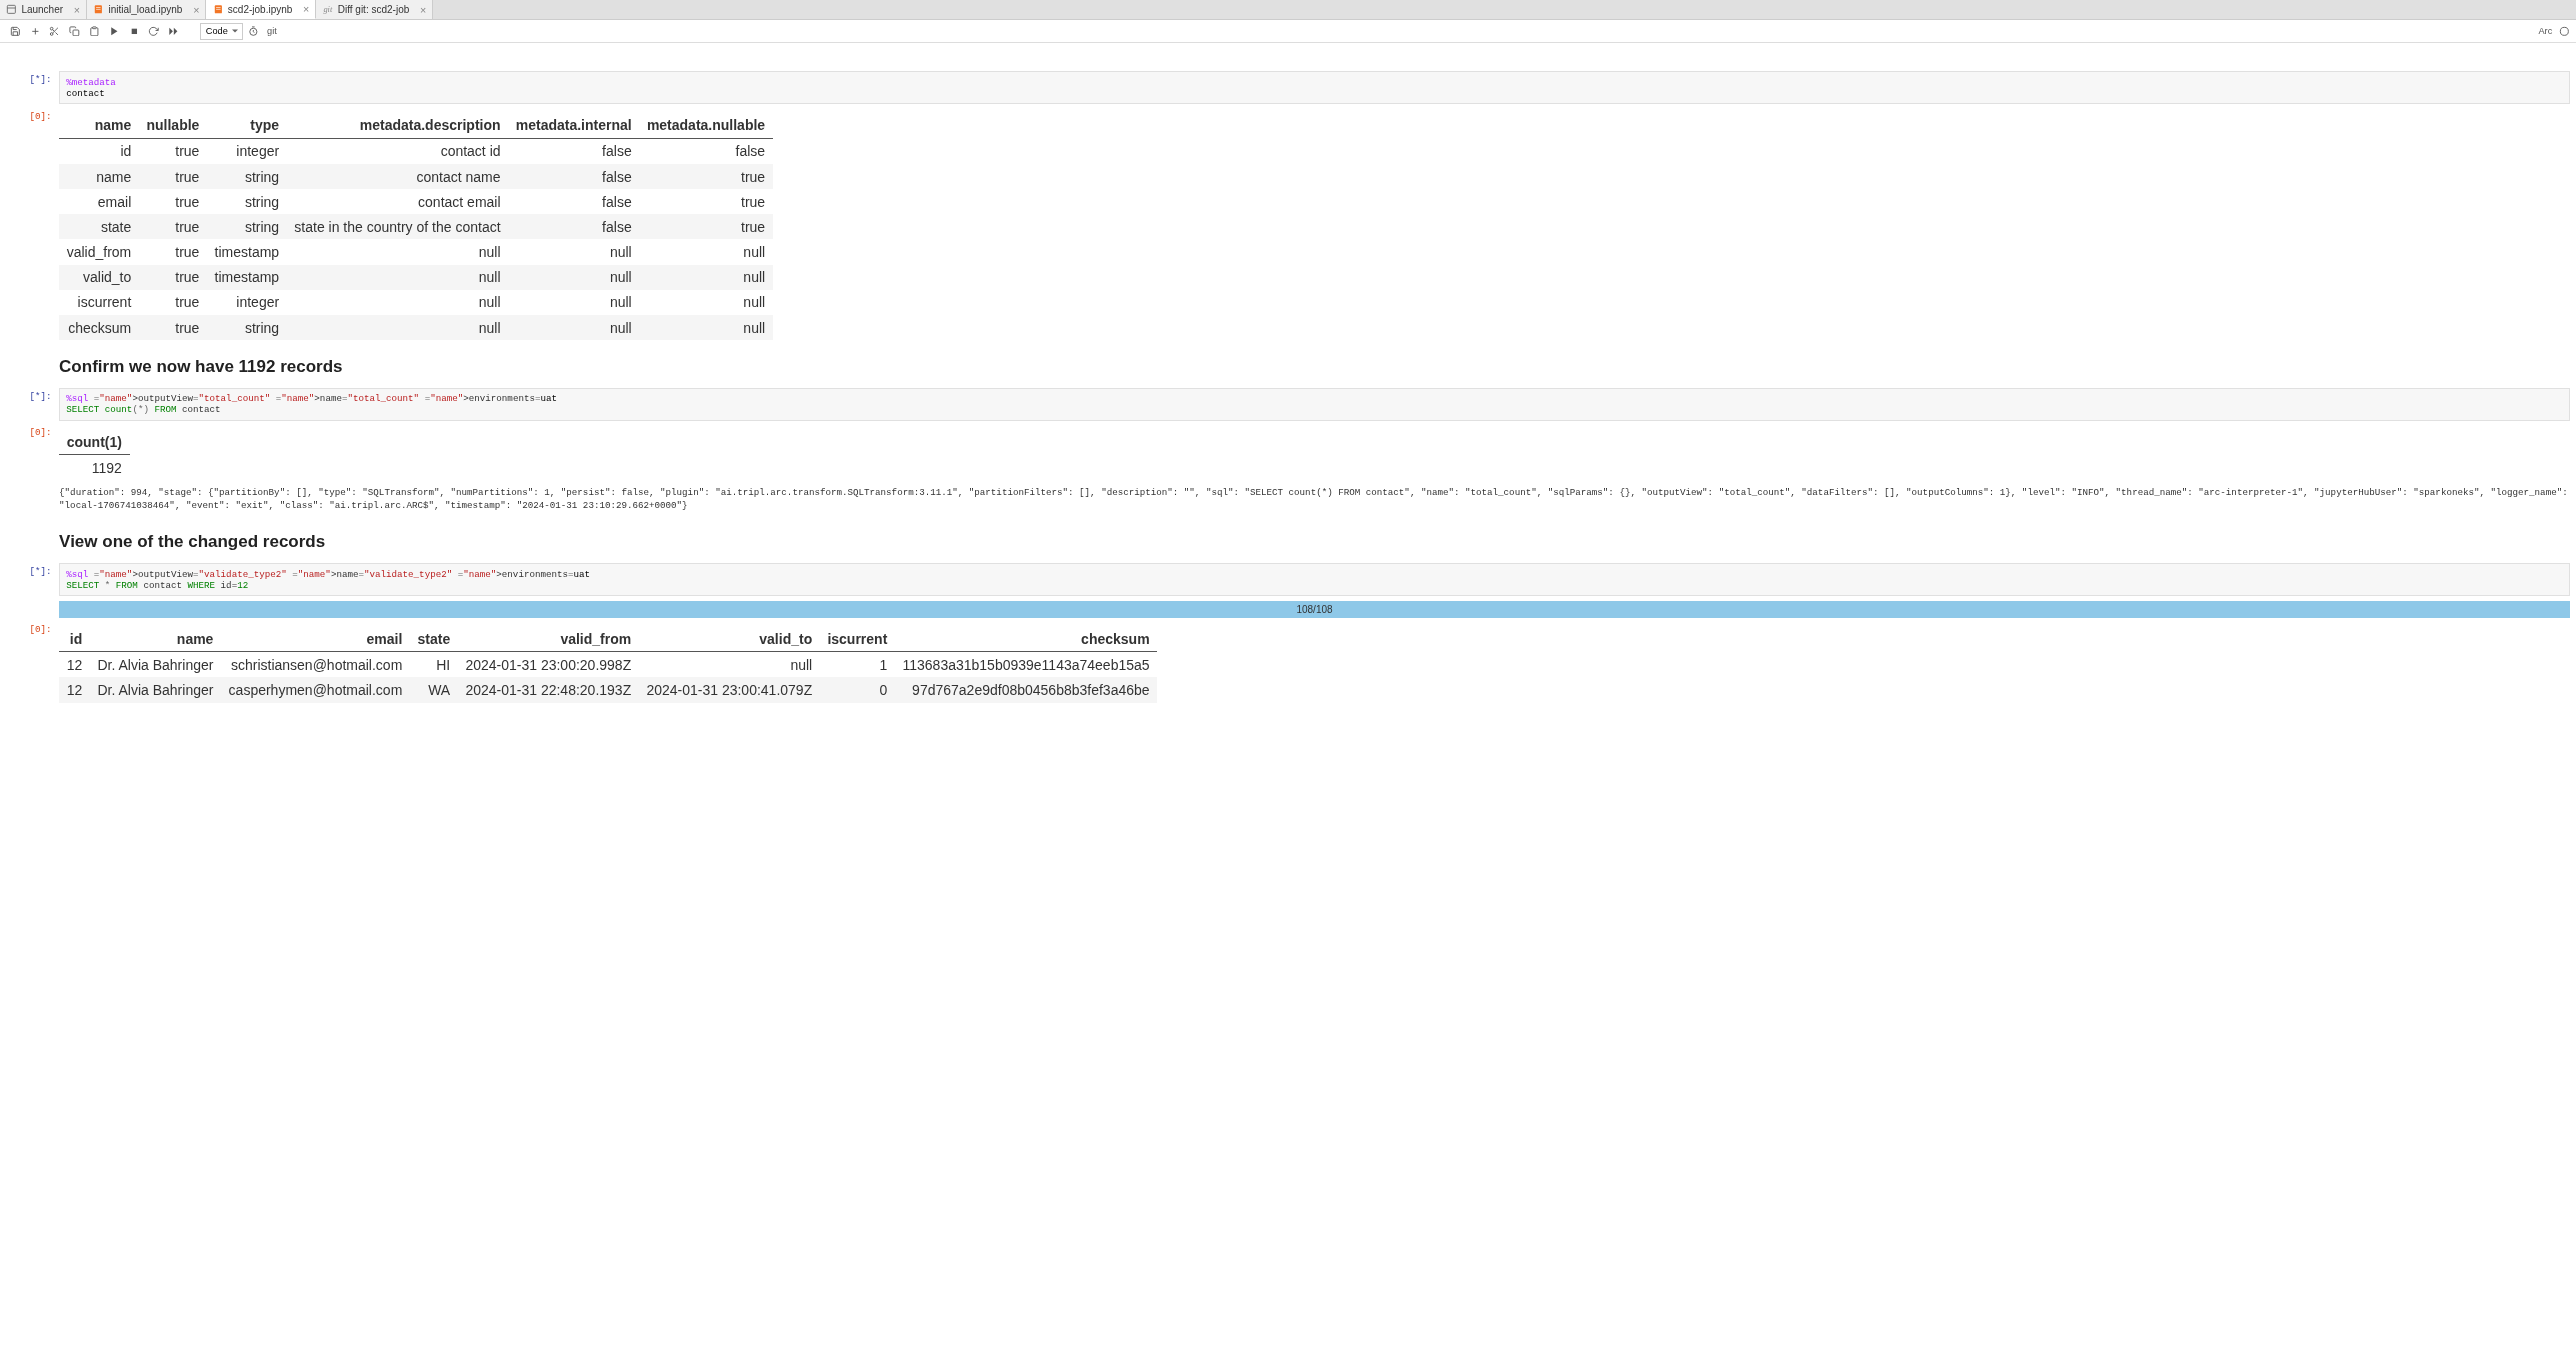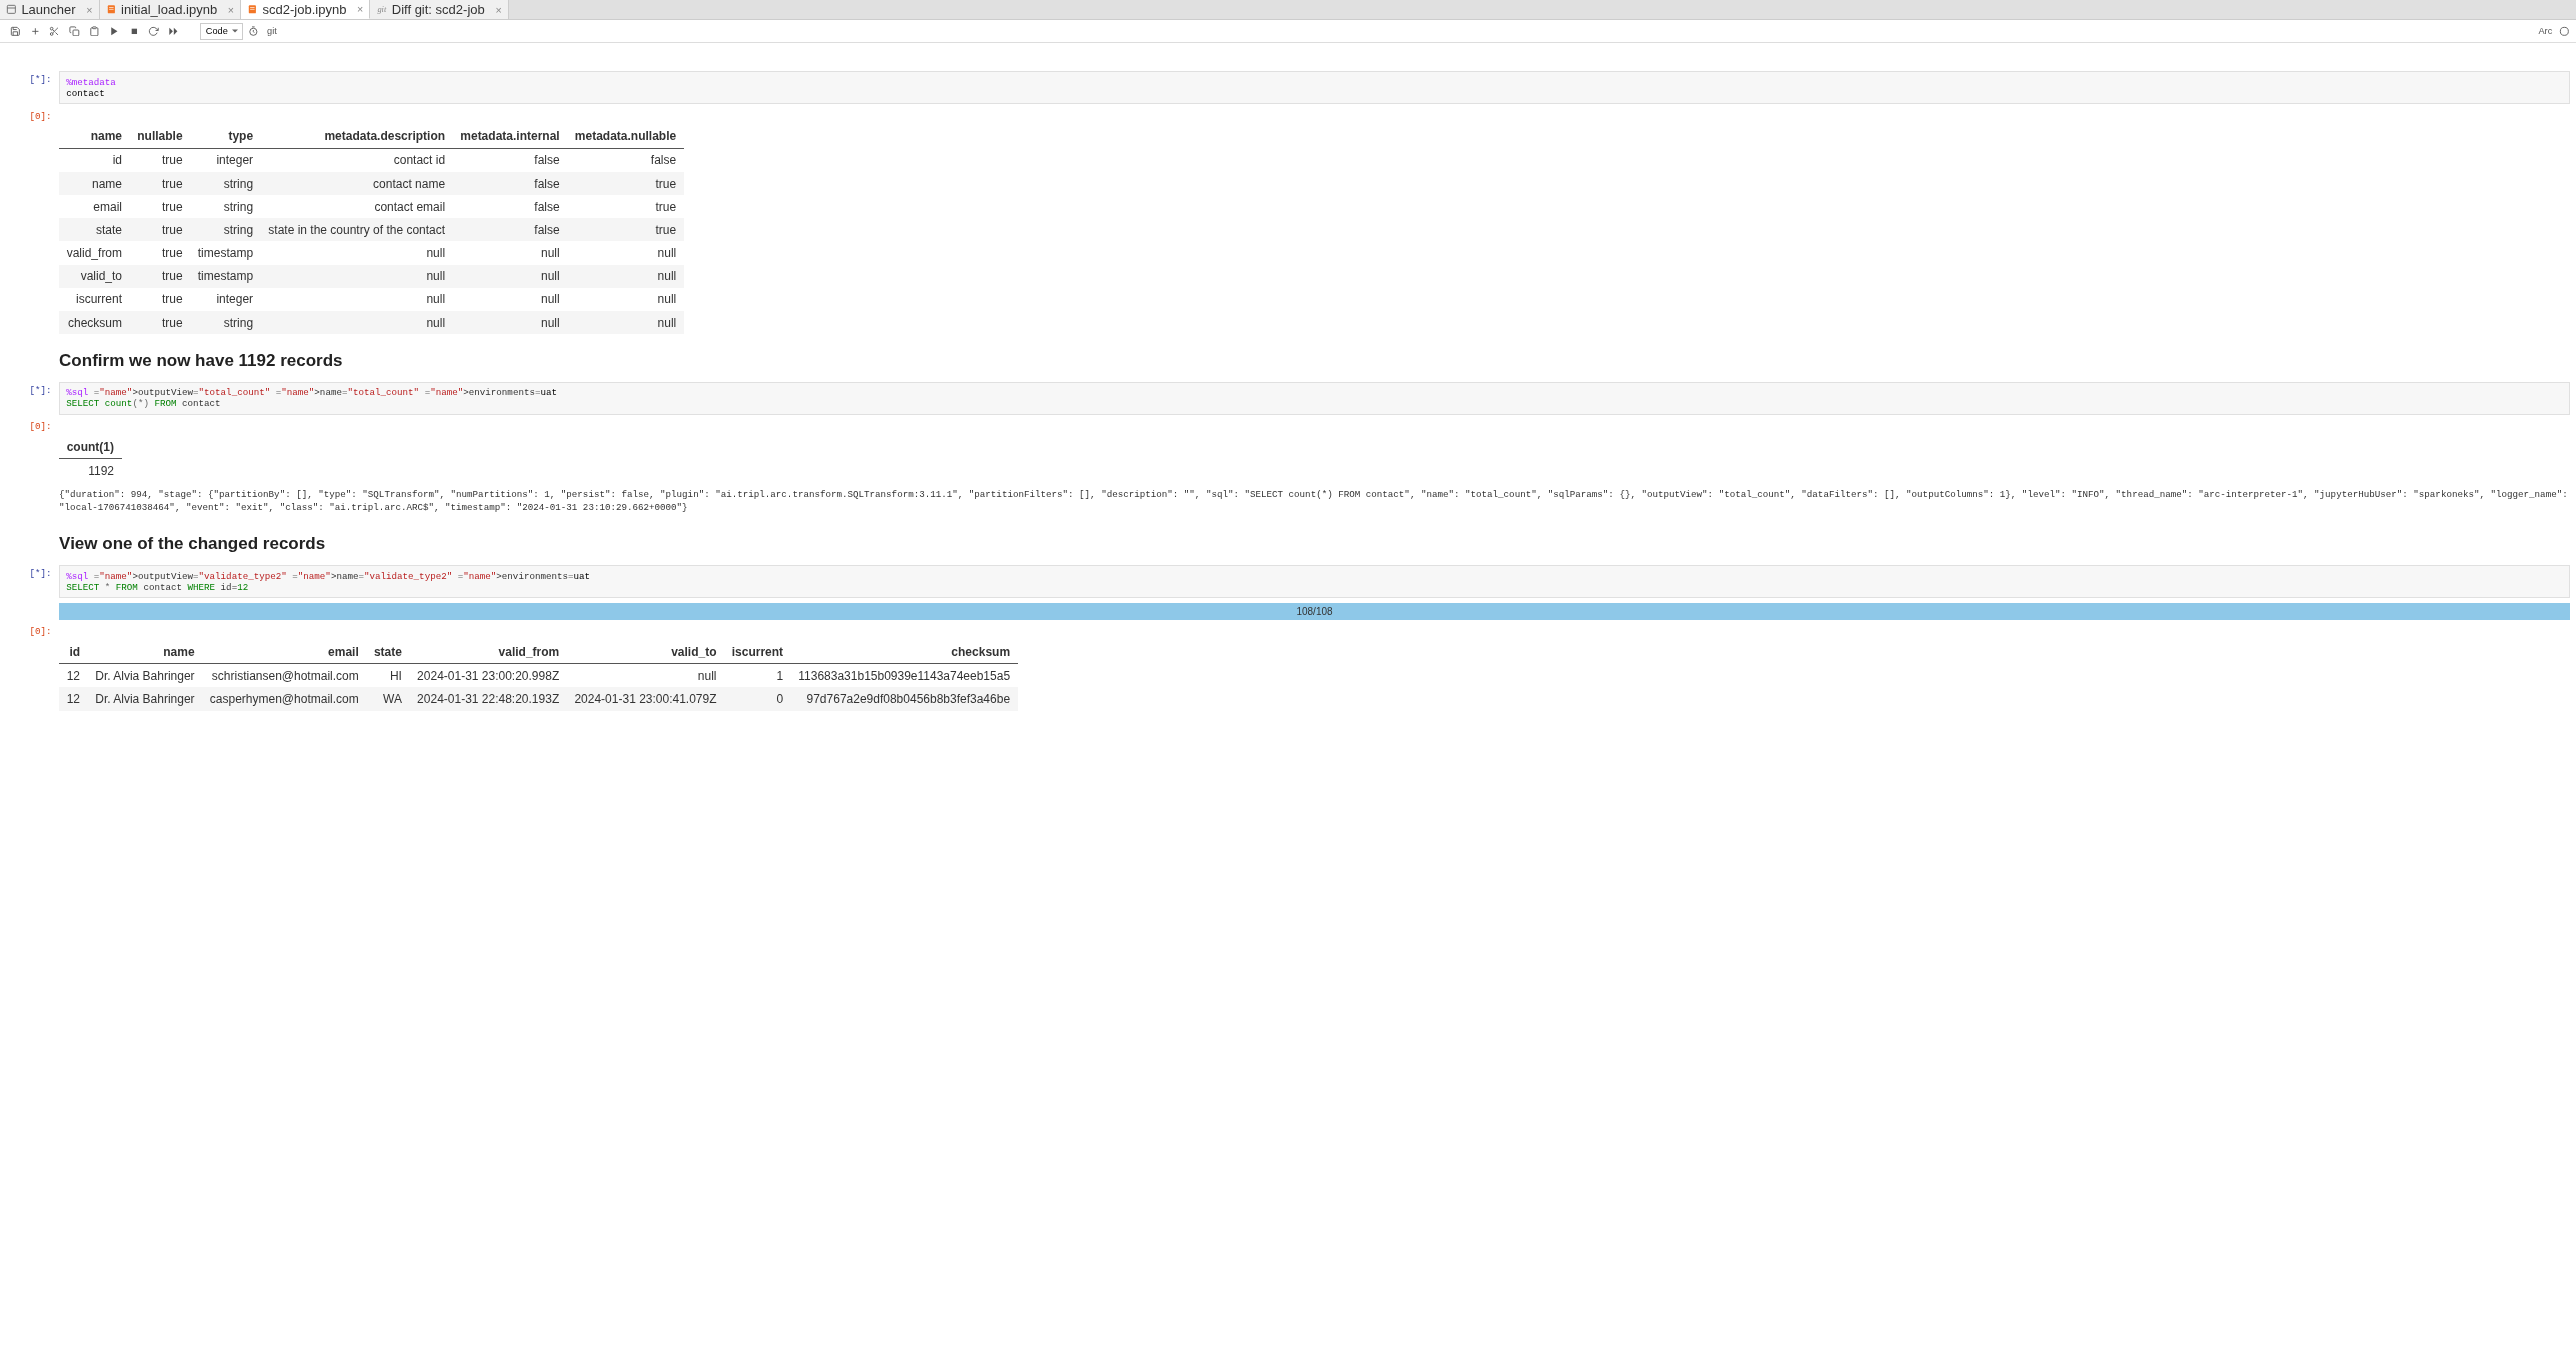--- a/index.html
+++ b/index.html
@@ -11,7 +11,7 @@
 .tab.active { background: #ffffff; border-bottom: 0.8px solid #fff; margin-bottom: -0.8px; }
 .tab .icon { width: 10.7px; height: 10.7px; display: inline-flex; align-items: center; justify-content: center; }
 .tab .close { color: #888; font-size: 10.7px; margin-left: 6.1px; }
-.tab .label { font-size: 13px; }
+.tab .label { font-size: 10px; }
 
 
 .toolbar { display: flex; align-items: center; padding: 3.1px 6.1px; border-bottom: 0.8px solid #ddd; gap: 1.5px; height: 23px; }

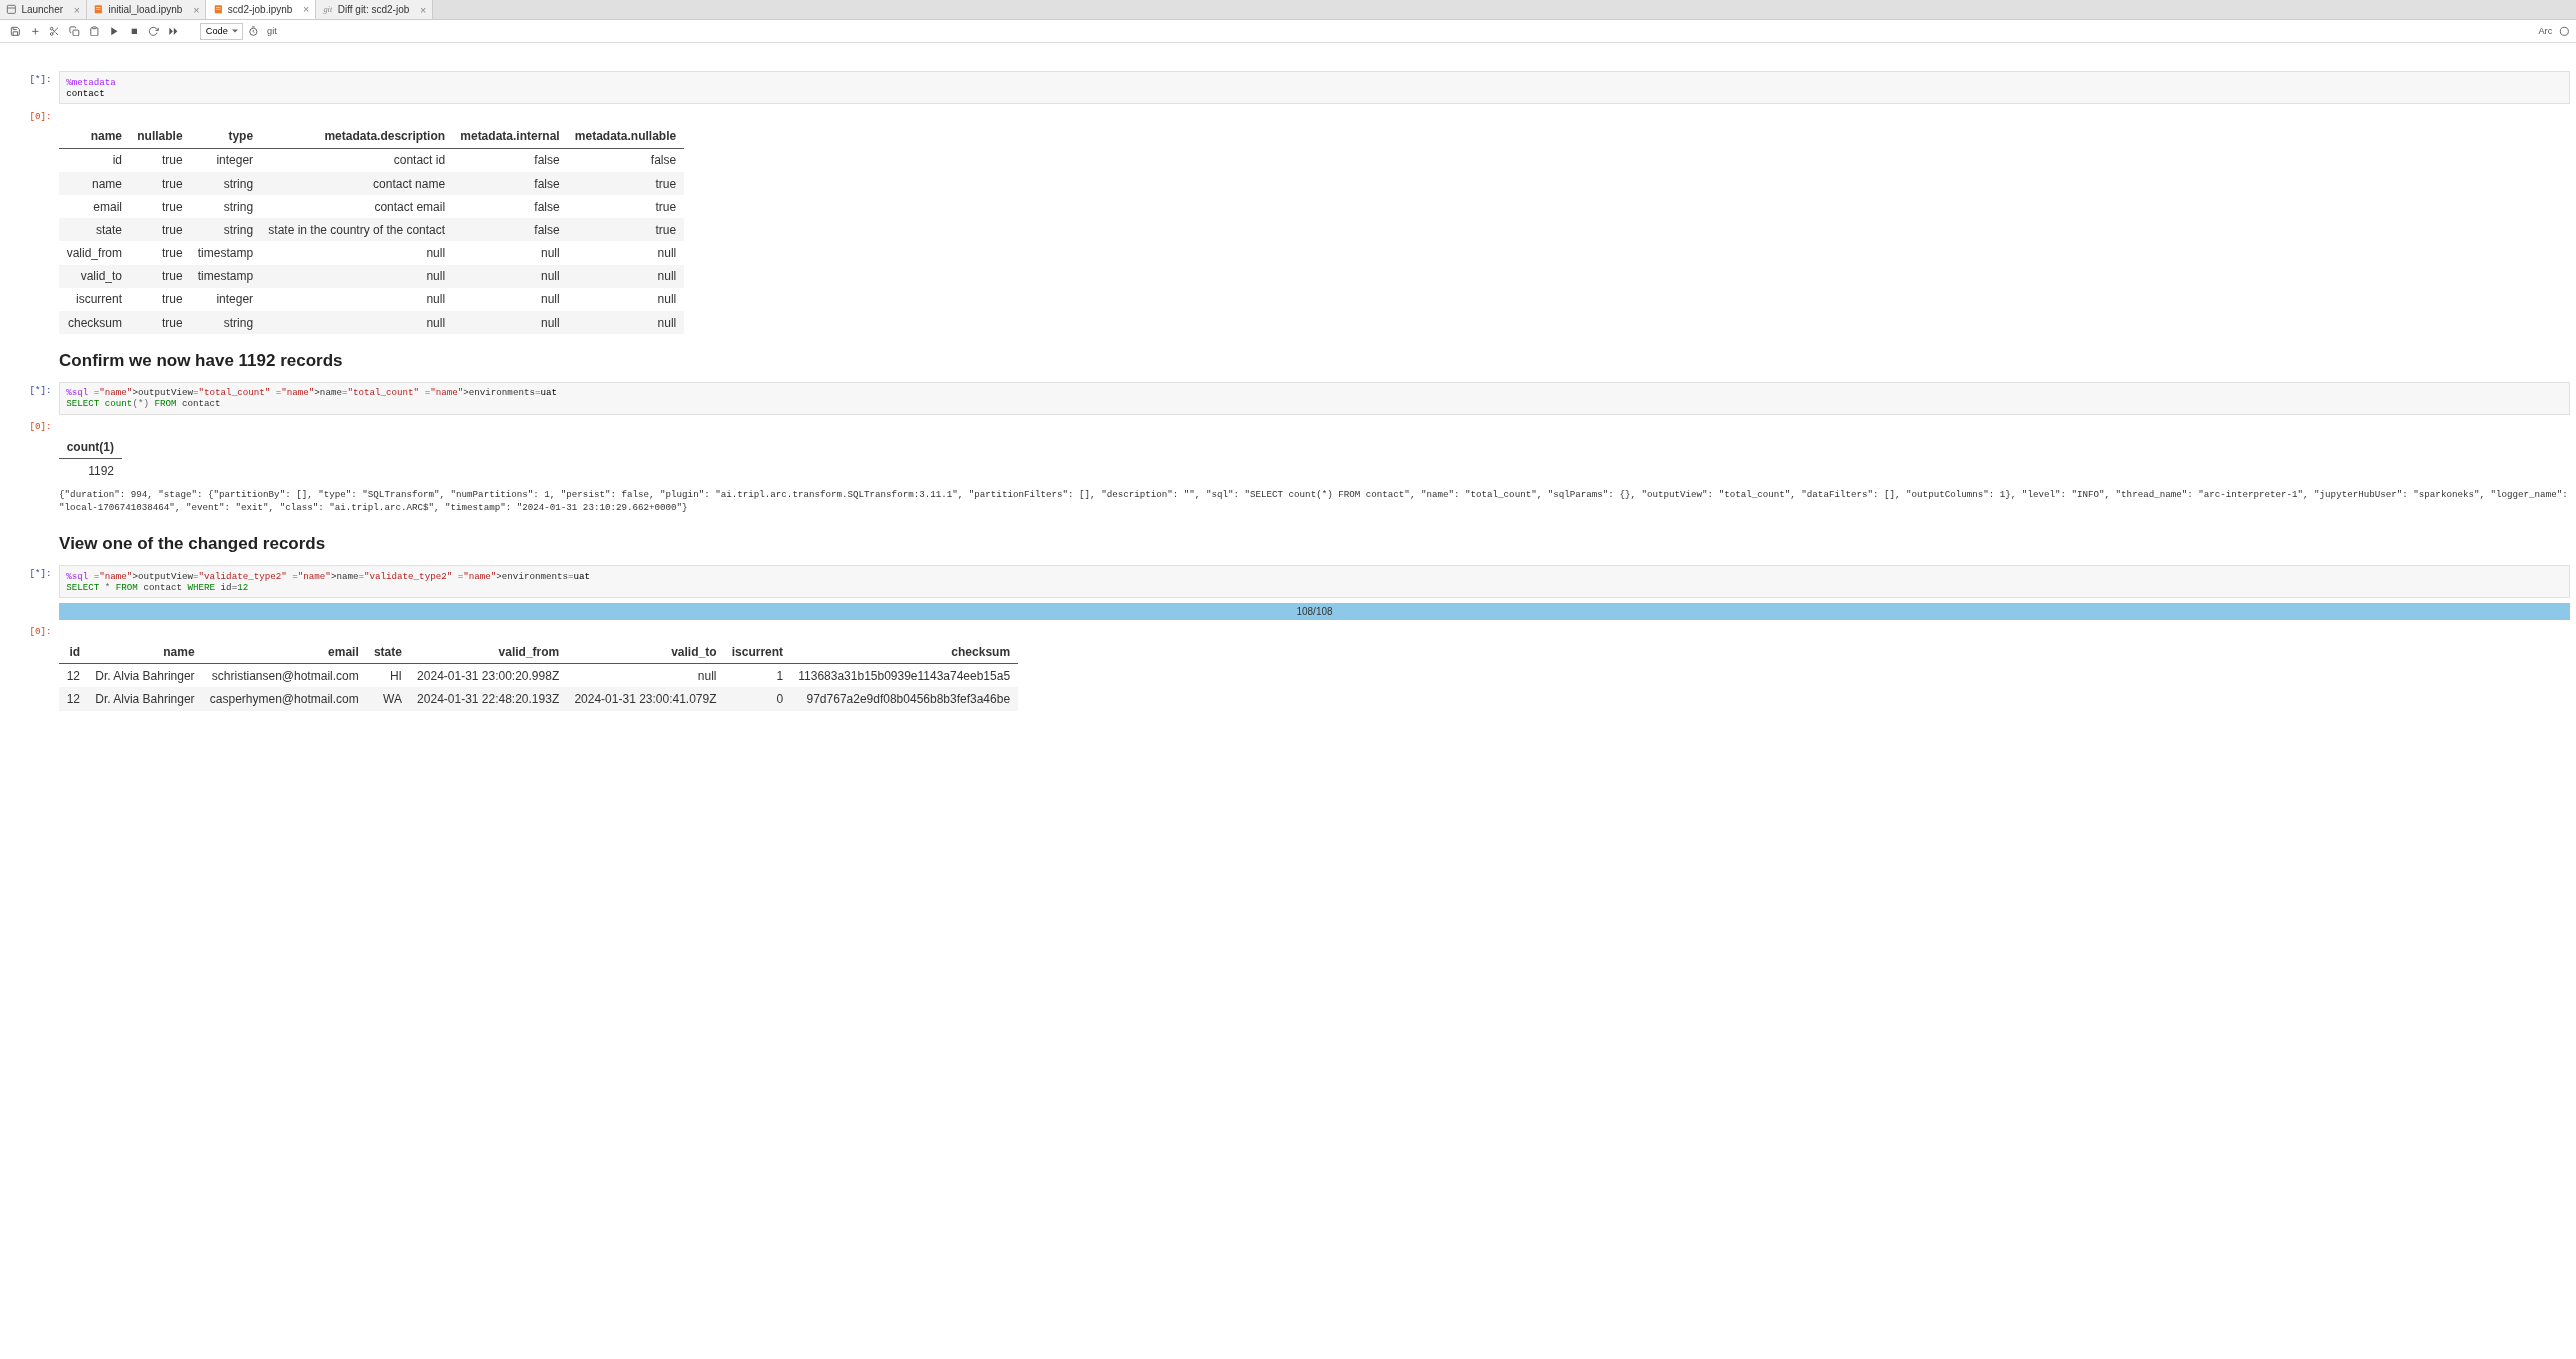--- a/index.html
+++ b/index.html
@@ -41,7 +41,7 @@
 .code-input .eq { color: #666; }
 
 
-.out-table { border-collapse: collapse; font-size: 12px; margin-top: 17px; }
+.out-table { border-collapse: collapse; font-size: 14px; margin-top: 5px; }
 .out-table th { font-weight: bold; text-align: right; padding: 4.6px 7.6px; border-bottom: 0.8px solid #555; }
 .out-table td { text-align: right; padding: 4.6px 7.6px; }
 .out-table tbody tr:nth-child(even) { background: #f5f5f5; }

